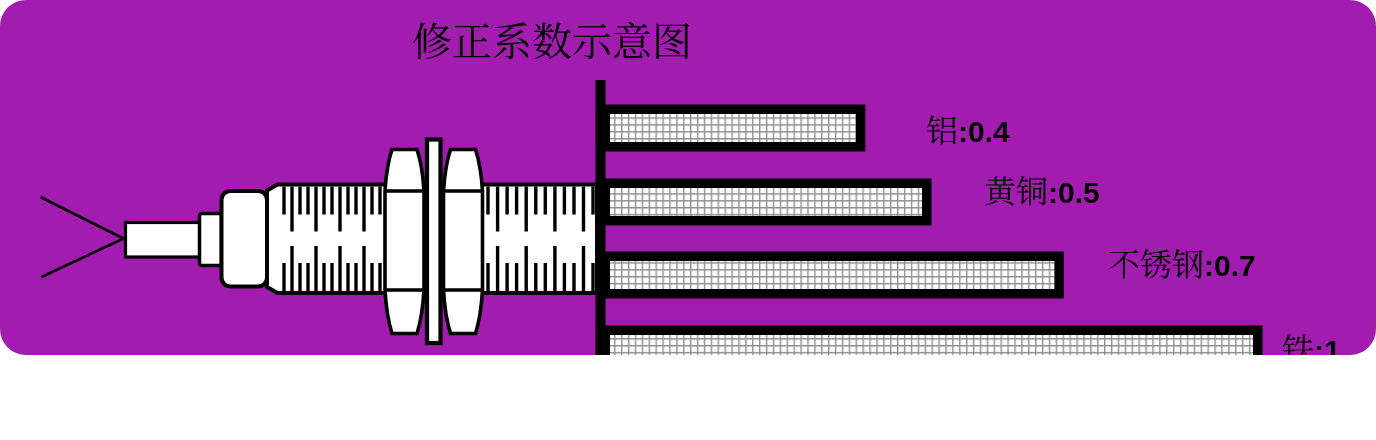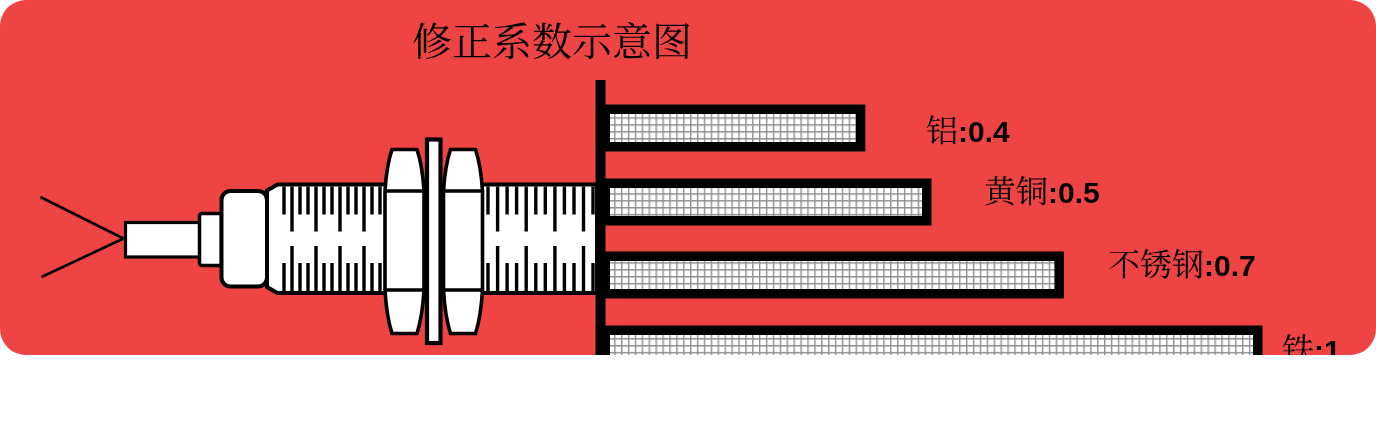--- a/index.html
+++ b/index.html
@@ -3,7 +3,7 @@
 <meta charset="utf-8">
 <style>
   html, body { margin: 0; padding: 0; background: #ffffff; }
-  .stage { position: relative; width: 1376px; height: 355px; background: #ef4444; overflow: hidden; border-radius: 26px; }
+  .stage { position: relative; width: 1376px; height: 355px; background: #a21caf; overflow: hidden; border-radius: 26px; }
   svg { display: block; }
   .val { font-family: "Liberation Sans", "DejaVu Sans", sans-serif; font-weight: bold; font-size: 30px; fill: #000000; }
 </style>

